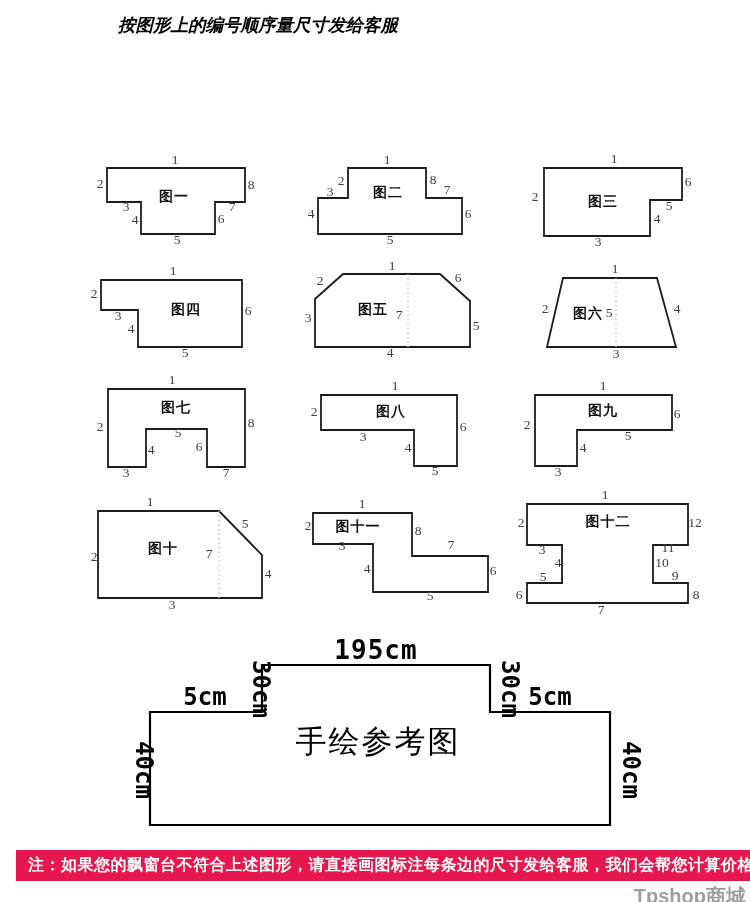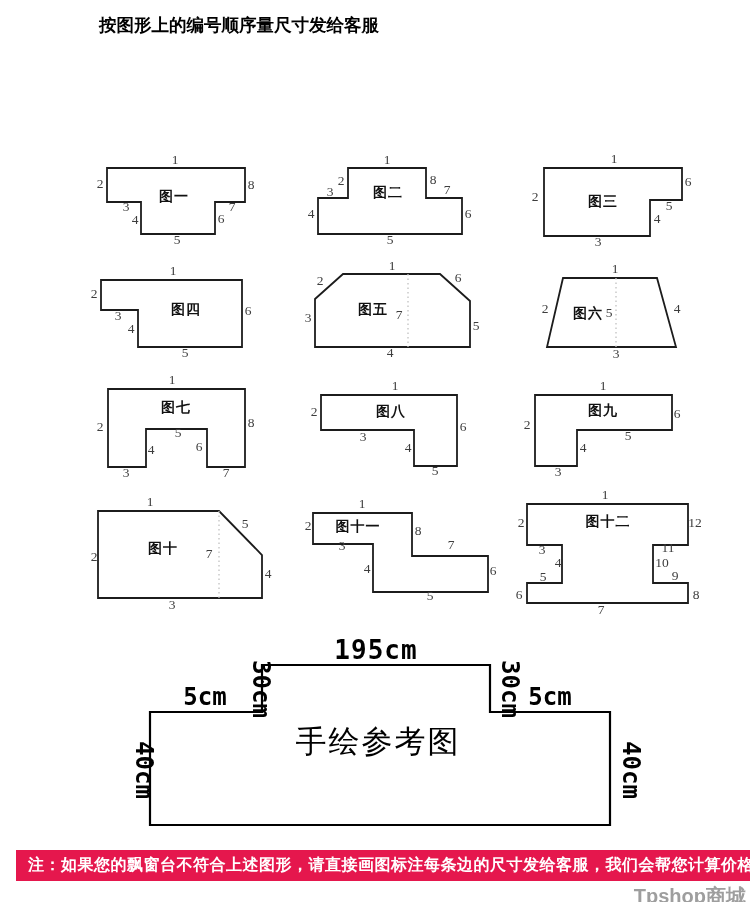--- a/index.html
+++ b/index.html
@@ -8,7 +8,7 @@
   .instructions{position:absolute;left:64px;top:16px;width:640px;color:#000;
         font-weight:700;font-size:17.5px;line-height:19px;}
   .instr-line{margin:0 0 9px 0;white-space:nowrap;}
-  .instr-line.cont{margin-left:35px;}
+  .instr-line.cont{margin-left:54px;font-style:italic;}
   svg text{user-select:none;}
   .lbl{font-family:"Liberation Serif",serif;font-size:13.5px;fill:#3d3d3d;}
   .ttl{font-family:"Liberation Serif",serif;font-size:14px;font-weight:700;fill:#111;letter-spacing:1px;}

